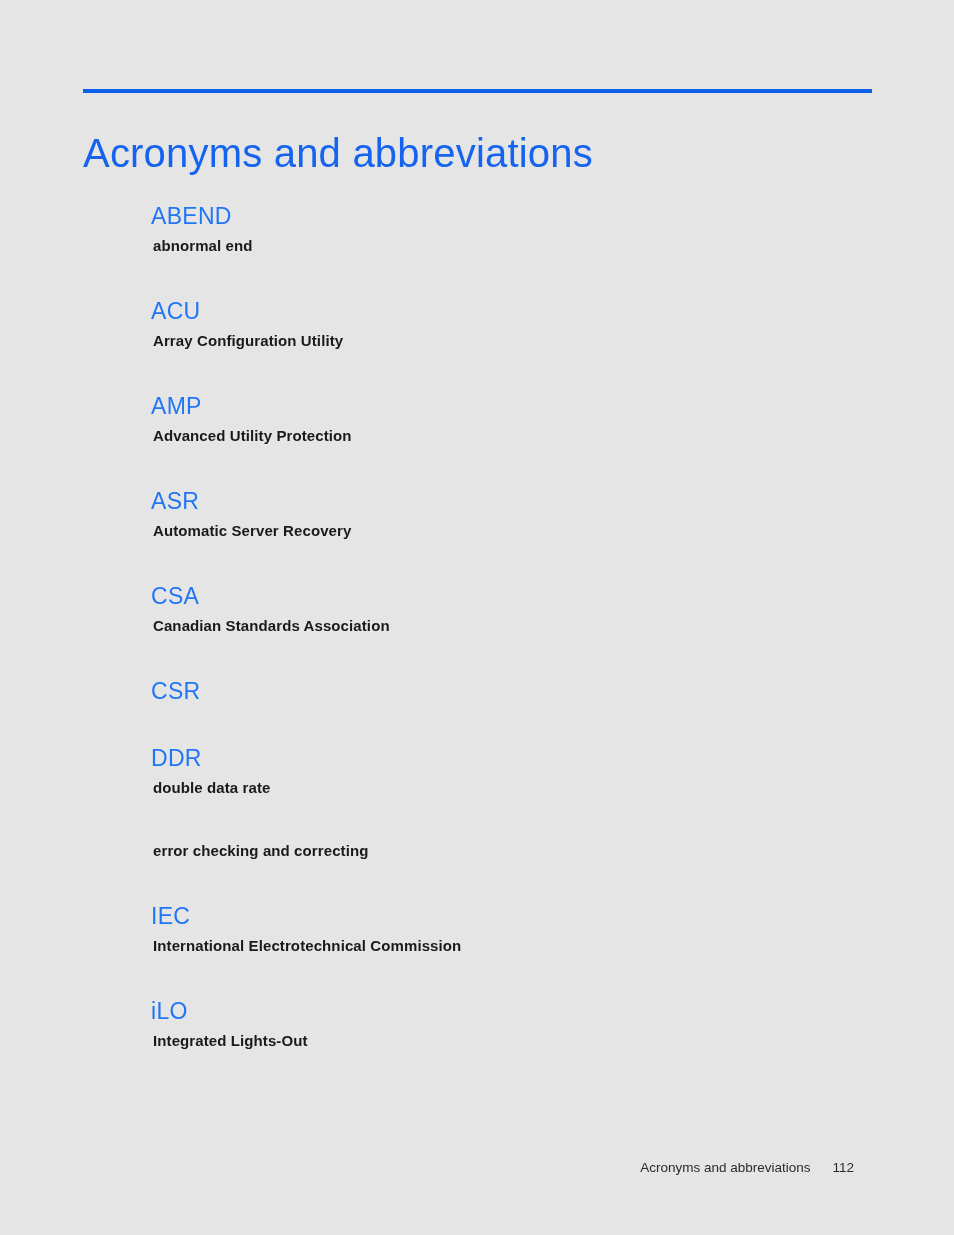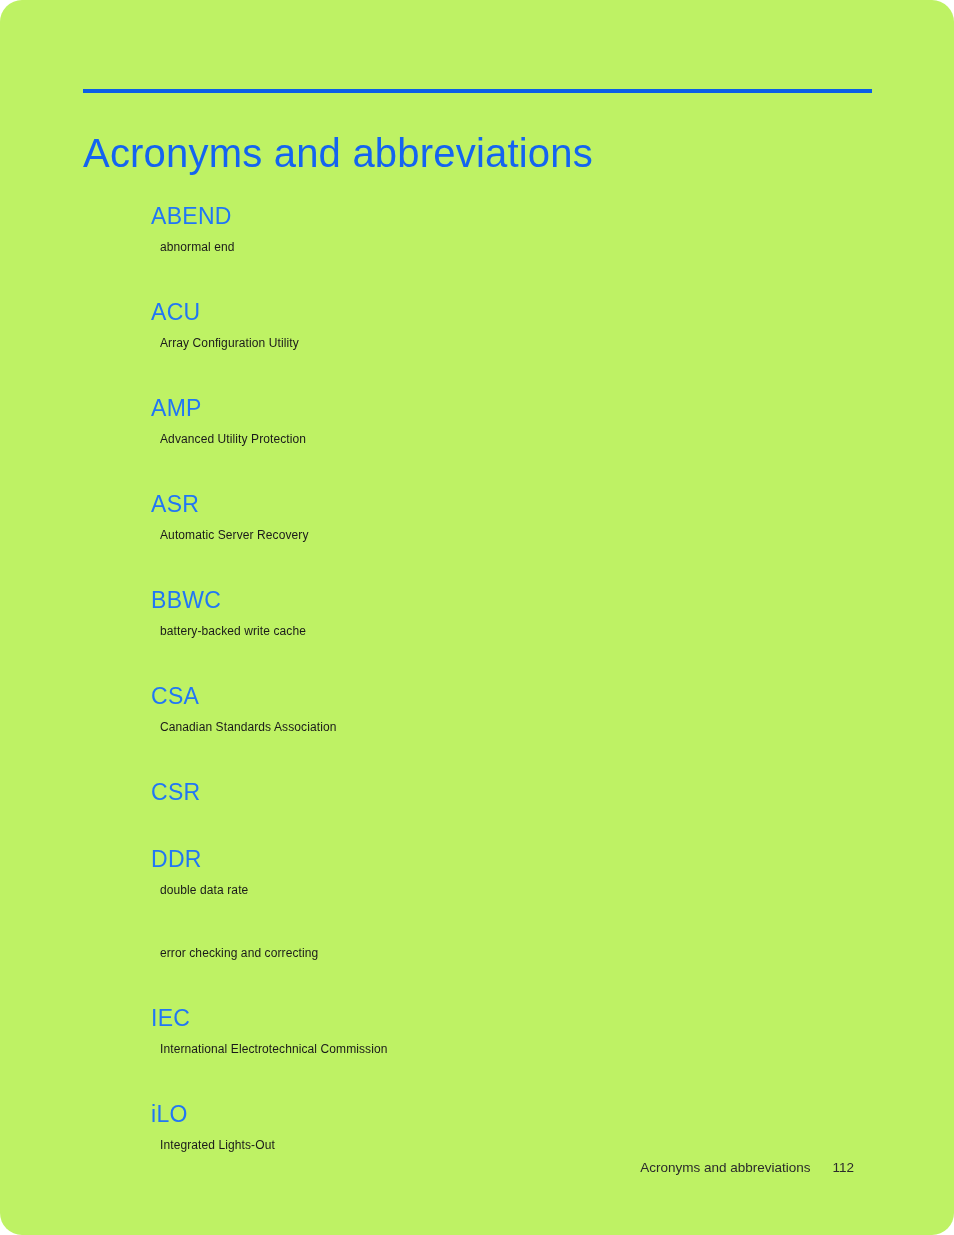--- a/index.html
+++ b/index.html
@@ -18,8 +18,7 @@
   .page {
     position: absolute;
     inset: 0;
-    background: #bef264;
-    border-radius: 22px;
+    background: #e5e5e5;
   }
 
   

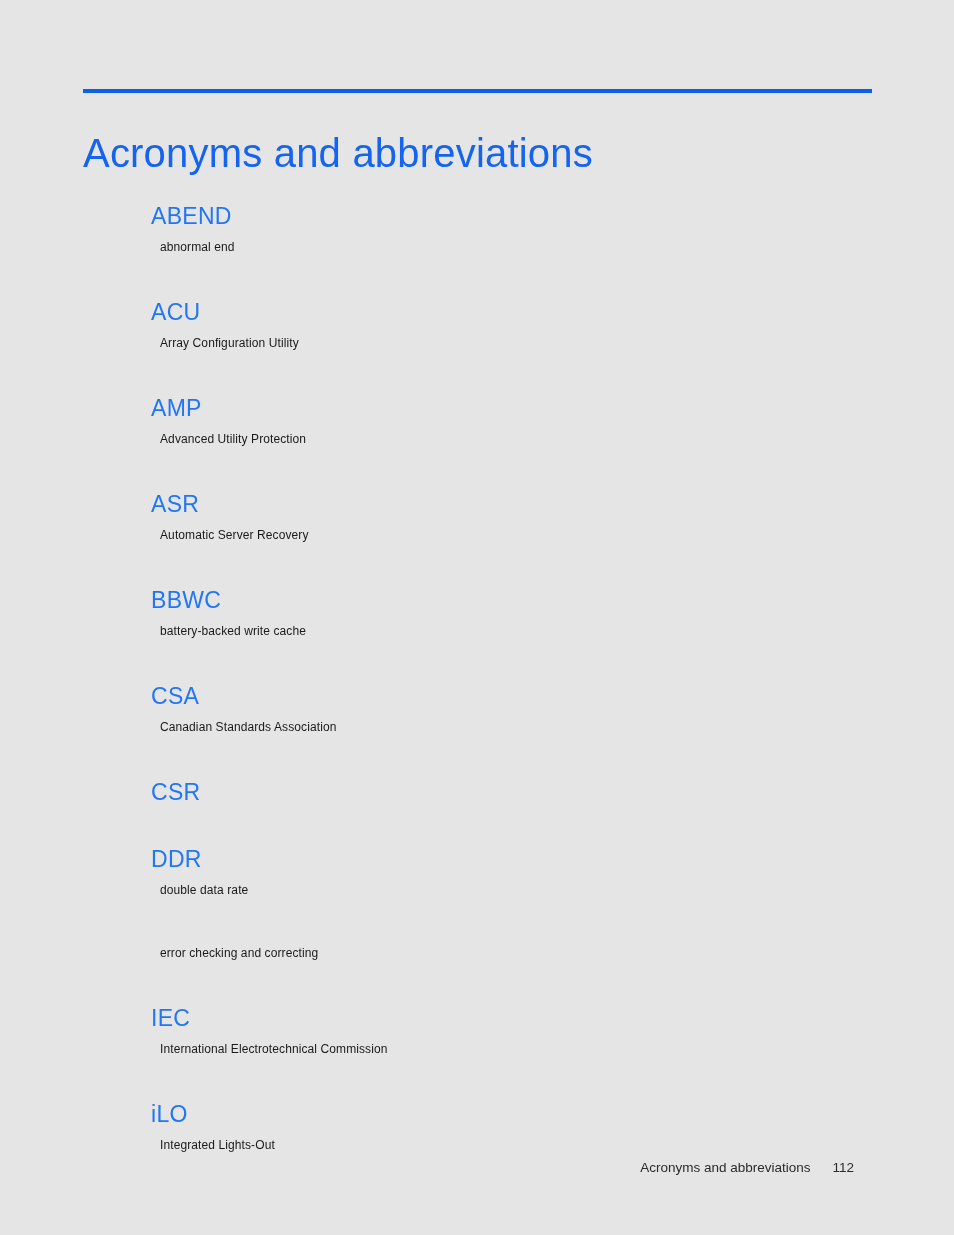--- a/index.html
+++ b/index.html
@@ -69,12 +69,12 @@
   }
 
   .entry-definition {
-    font-size: 12px;
-    font-weight: 400;
+    font-size: 15px;
+    font-weight: 700;
     line-height: 20px;
     letter-spacing: 0.1px;
     color: #1a1a1a;
-    margin: 9px;
+    margin: 2px;
   }
 
   

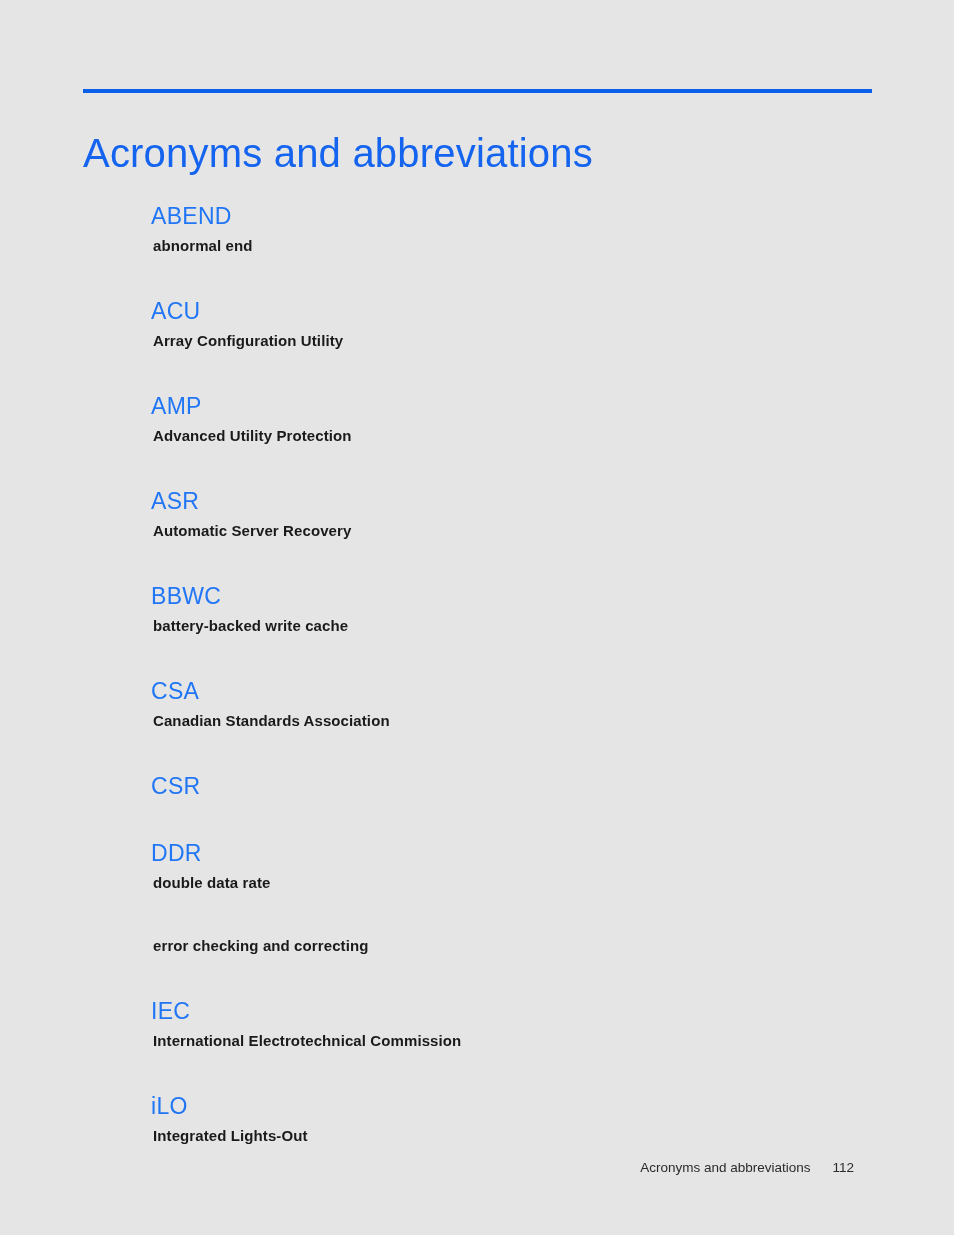--- a/index.html
+++ b/index.html
@@ -124,10 +124,6 @@
         <div class="entry-definition">Automatic Server Recovery</div>
       </div>
       <div class="entry">
-        <div class="entry-term">BBWC</div>
-        <div class="entry-definition">battery-backed write cache</div>
-      </div>
-      <div class="entry">
         <div class="entry-term">CSA</div>
         <div class="entry-definition">Canadian Standards Association</div>
       </div>

